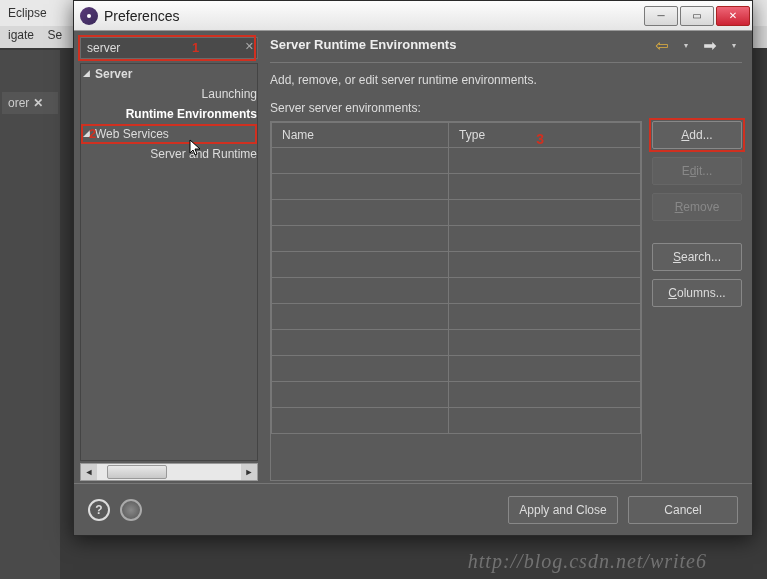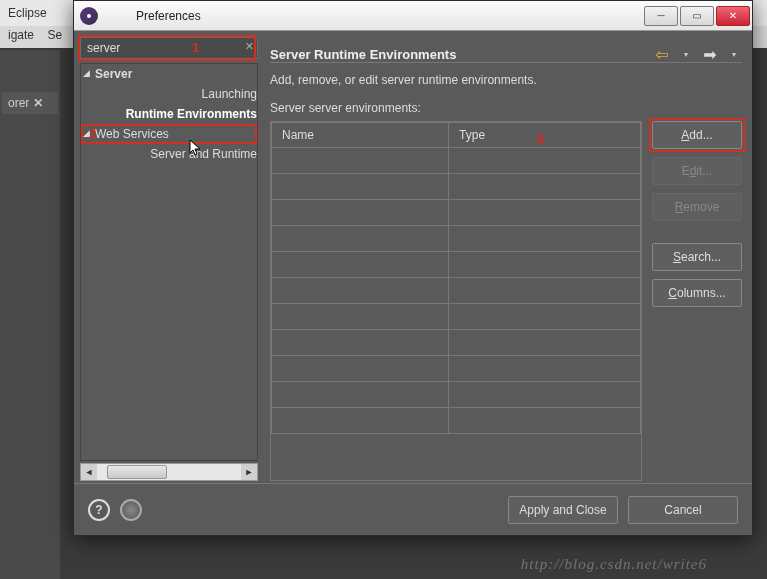--- a/index.html
+++ b/index.html
@@ -22,7 +22,7 @@
     .titlebar-icon { width:18px; height:18px; background:linear-gradient(135deg,#5a3a7a,#3a2a5a); 
       border-radius:50%; margin-right:6px; position:relative; display:flex; align-items:center; justify-content:center;}
     .titlebar-icon::after{content:"";width:4px;height:4px;background:#fff;border-radius:50%;}
-    .titlebar-text { color:#222; font-size:12px; flex:1;margin-left:32px; }
+    .titlebar-text { color:#222; font-size:14px; flex:1; }
     .winbtns { display:flex; gap:2px; }
     .winbtn { width:34px; height:20px; border:1px solid #7a7a7a; background:linear-gradient(#f2f2f2,#d8d8d8); 
       display:flex; align-items:center; justify-content:center; font-size:10px; color:#333; border-radius:2px; cursor:pointer;}

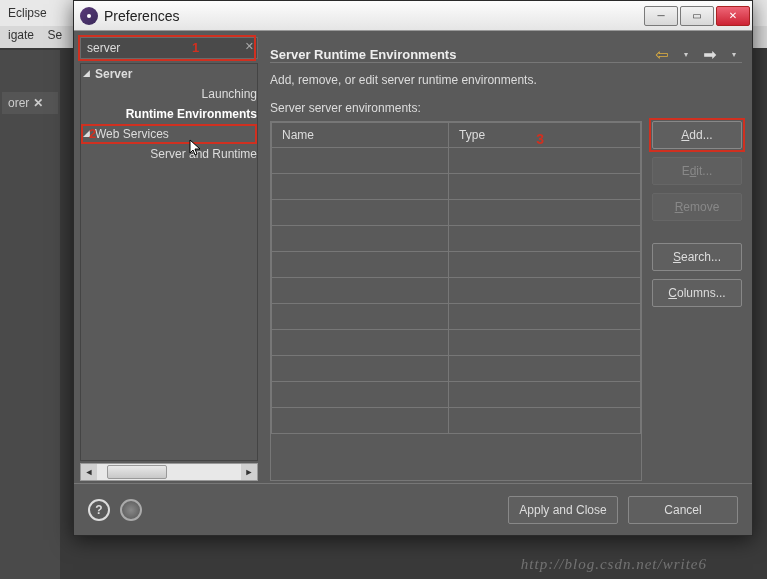--- a/index.html
+++ b/index.html
@@ -54,7 +54,7 @@
     
     
     .content-col { flex:1; display:flex; flex-direction:column;}
-    .content-header { display:flex; align-items:flex-end; height:26px; border-bottom:1px solid #777; margin-bottom:10px;}
+    .content-header { display:flex; align-items:flex-start; height:26px; border-bottom:1px solid #777; margin-bottom:10px;}
     .content-title { color:#eee; font-size:13px; font-weight:bold; flex:1;}
     .nav-arrows { display:flex; gap:8px; align-items:center;}
     .arr { width:16px; height:16px; display:inline-flex; align-items:center; justify-content:center; cursor:pointer;}

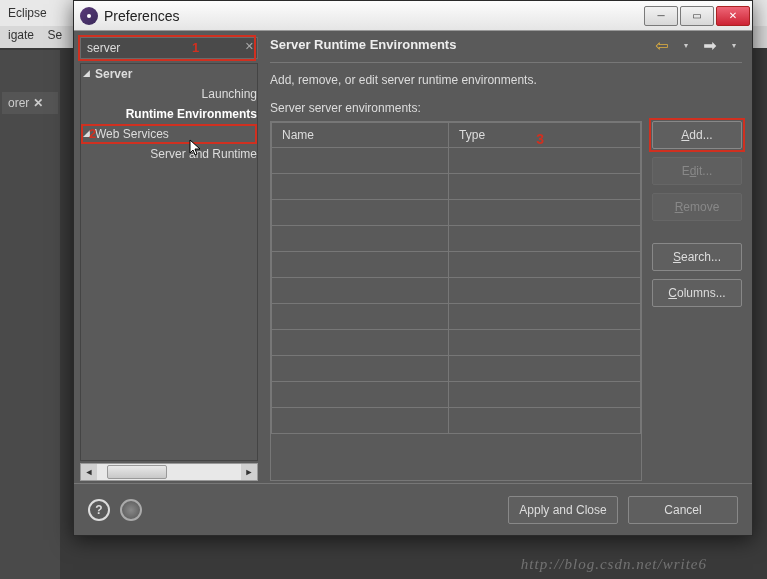--- a/index.html
+++ b/index.html
@@ -84,7 +84,7 @@
     .fbtn { width:110px; height:28px; background:#5f5f5f; border:1px solid #888; color:#ddd; cursor:pointer; 
       display:flex; align-items:center; justify-content:center; border-radius:2px;}
     
-    .watermark { position:absolute; right:60px; bottom:6px; color:#aaa; font-size:15px; opacity:0.5; 
+    .watermark { position:absolute; right:60px; bottom:6px; color:#aaa; font-size:20px; opacity:0.5; 
       font-style:italic; font-family:serif; letter-spacing:1px;}
     u{text-decoration:underline;}
   </style>

